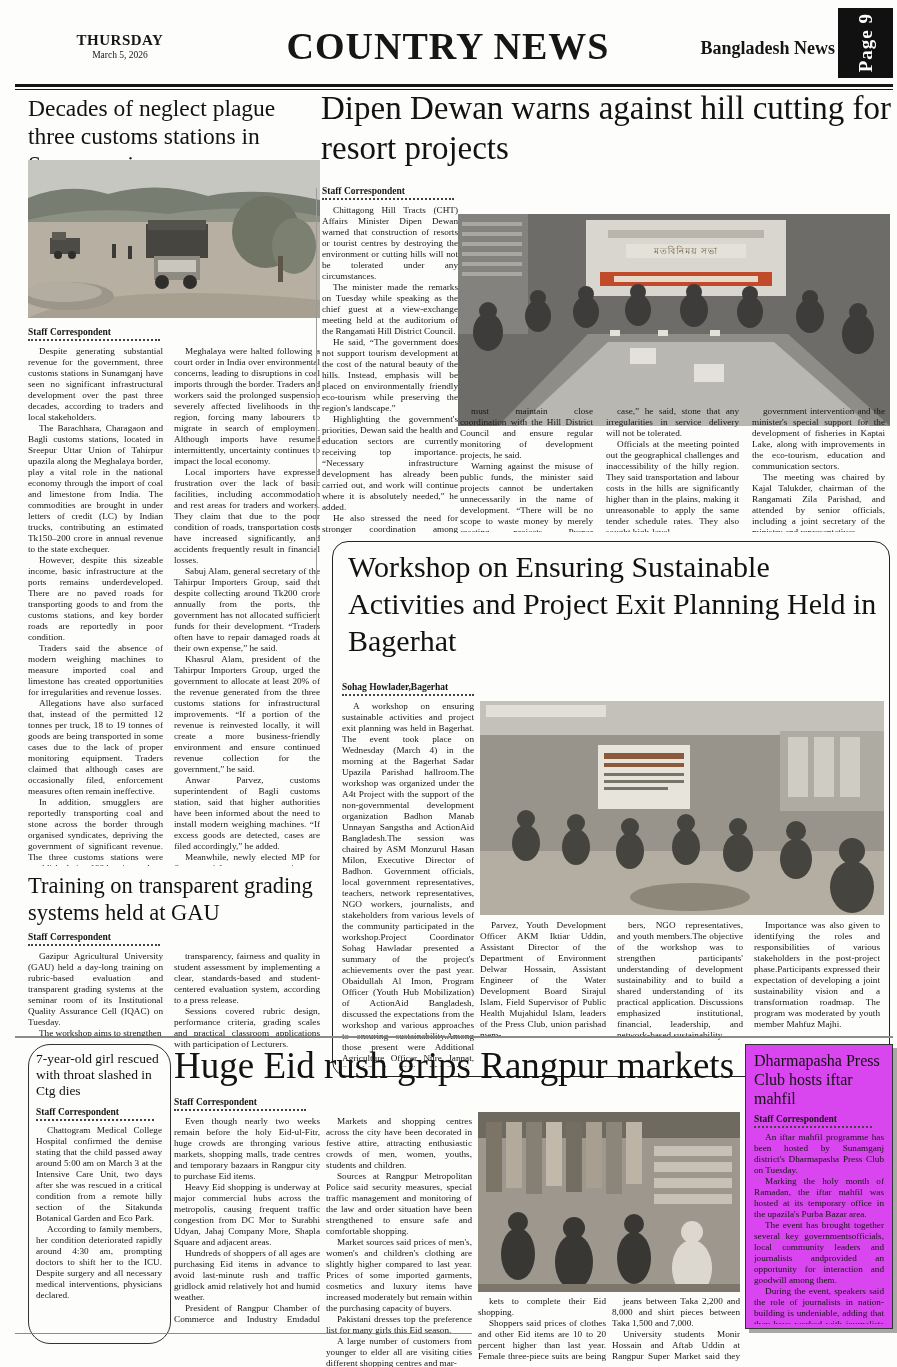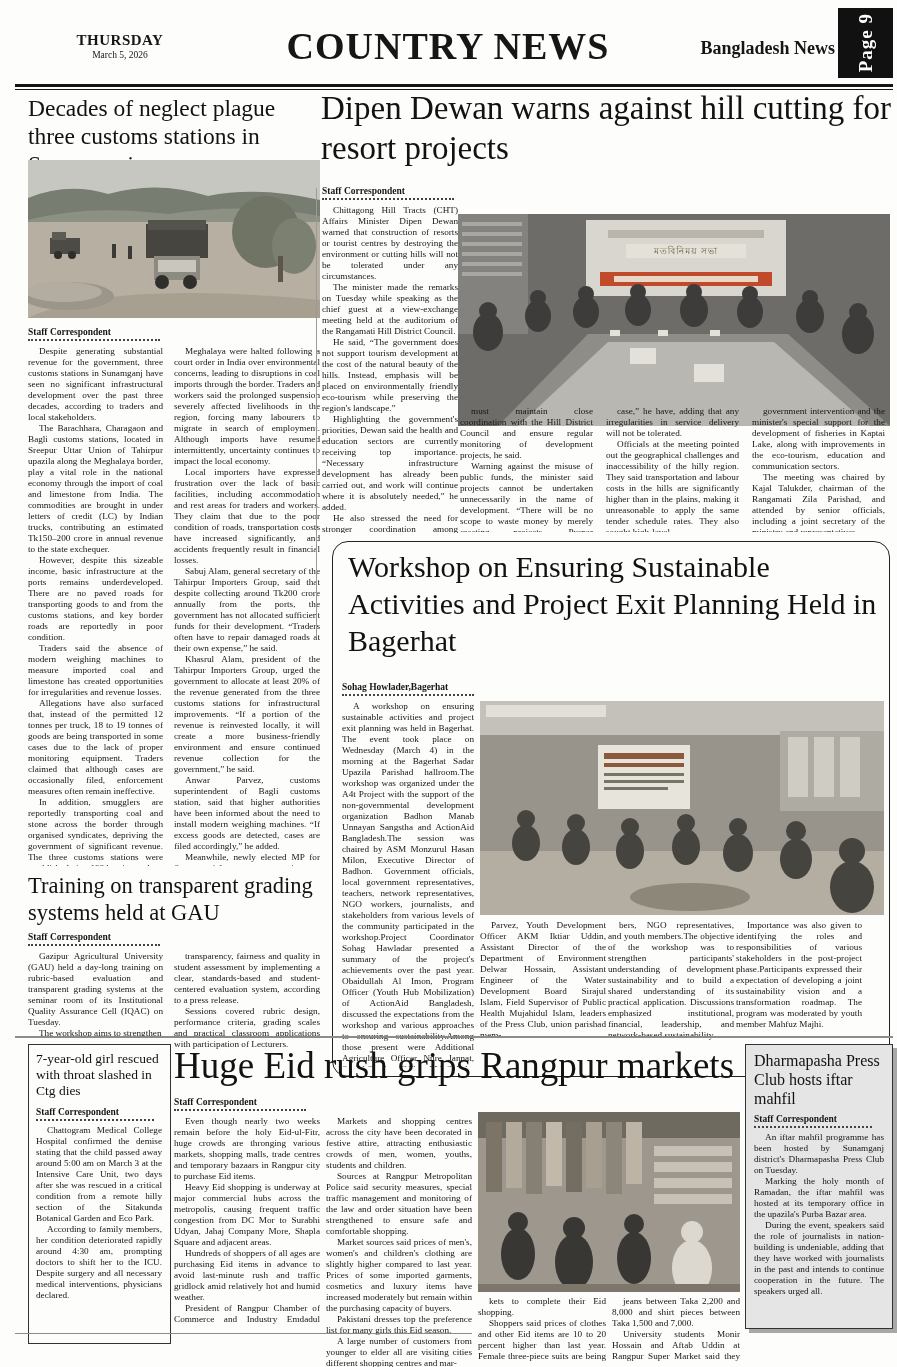--- a/index.html
+++ b/index.html
@@ -171,7 +171,7 @@
           <p class="para">Warning against the misuse of public funds, the minister said projects cannot be undertaken unnecessarily in the name of development. “There will be no scope to waste money by merely creating projects. Proper supervision must be ensured in every</p>
         </div>
       <div class="col" style="width:133px;height:126px;">
-          <p class="para">case,” he have, adding that any irregularities in service delivery will not be tolerated.</p>
+          <p class="para">case,” he said, stone that any irregularities in service delivery will not be tolerated.</p>
           <p class="para">Officials at the meeting pointed out the geographical challenges and inaccessibility of the hilly region. They said transportation and labour costs in the hills are significantly higher than in the plains, making it unreasonable to apply the same tender schedule rates. They also sought high-level</p>
         </div>
       <div class="col" style="width:133px;height:126px;font-family:Liberation Serif, serif;">

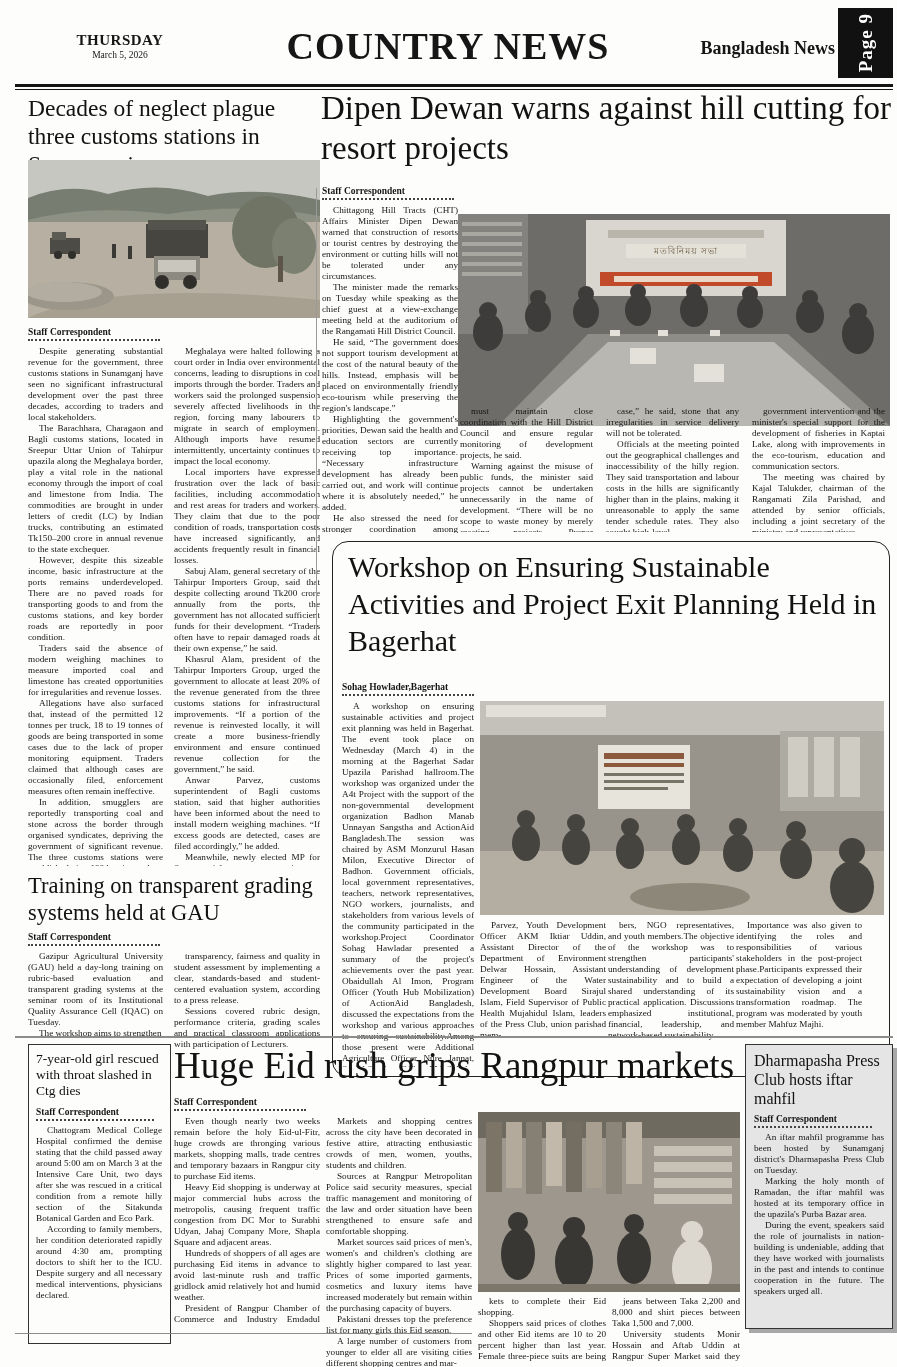--- a/index.html
+++ b/index.html
@@ -229,7 +229,7 @@
         <ellipse cx="210" cy="196" rx="60" ry="14" fill="#8d8779"></ellipse>
       </svg>
     </div>
-    <div class="abs cols" style="left:480px;top:920px;width:404px;gap:2px;">
+    <div class="abs cols" style="left:480px;top:920px;width:404px;gap:11px;">
       <div class="col" style="width:126px;height:150px;">
           <p class="para">Parvez, Youth Development Officer AKM Iktiar Uddin, Assistant Director of the Department of Environment Delwar Hossain, Assistant Engineer of the Water Development Board Sirajul Islam, Field Supervisor of Public Health Mujahidul Islam, leaders of the Press Club, union parishad mem-</p>
         </div>

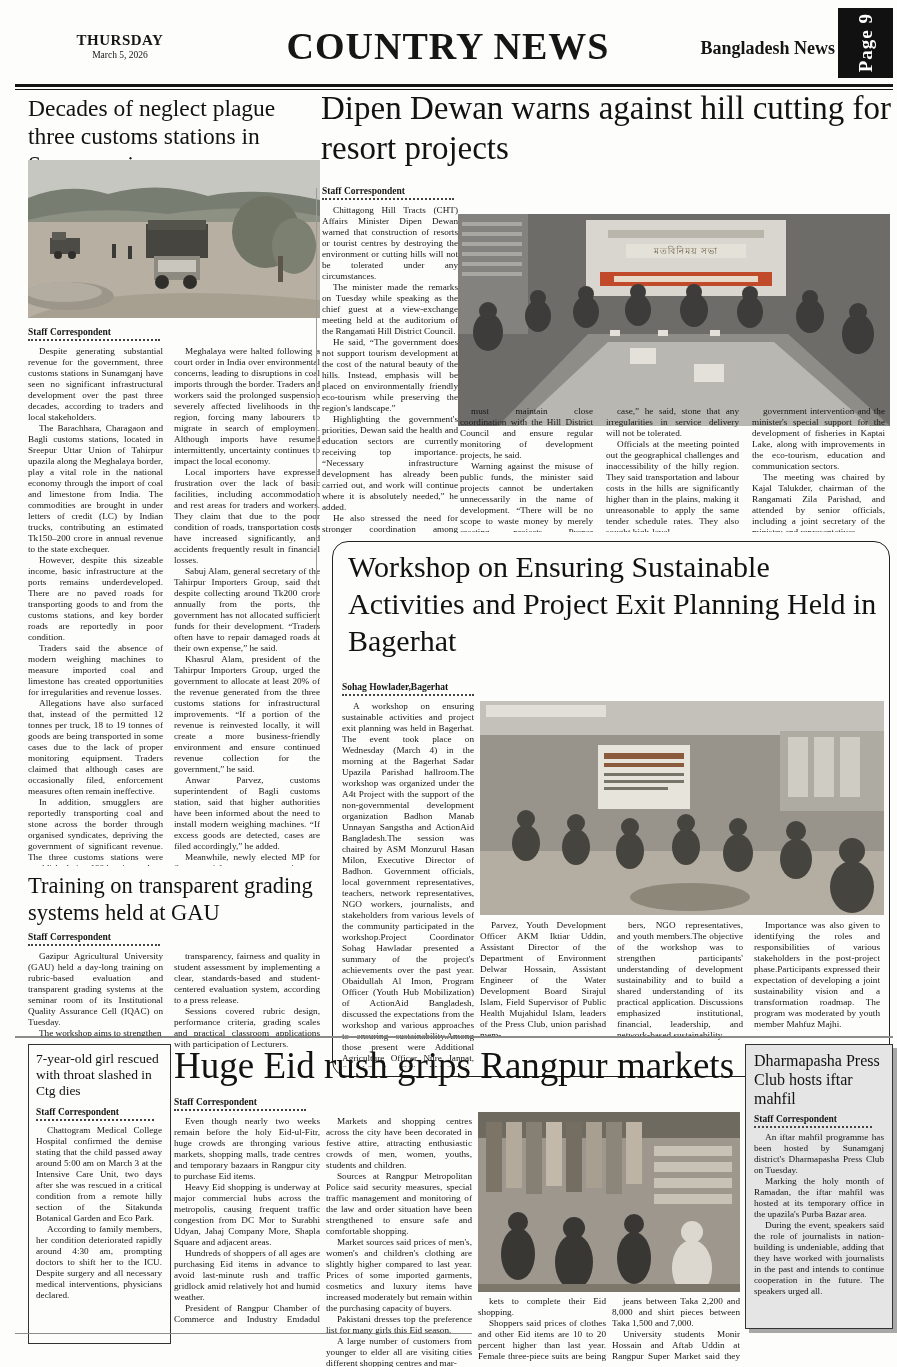--- a/index.html
+++ b/index.html
@@ -259,7 +259,7 @@
 
   <div class="abs hrule" style="left:15px;top:1036px;width:878px;height:2px;"></div>
 
-  <div class="abs plain-box" style="left:28px;top:1044px;width:141px;height:298px;">
+  <div class="abs plain-box" style="left:28px;top:1044px;width:141px;height:298px;border-radius:22px;">
     <div style="padding:6px 7px;">
       <h2 class="hl" style="font-size:13.5px;line-height:16px;">7-year-old girl rescued with throat slashed in Ctg dies</h2>
       <div class="byline" style="margin-top:8px;width:118px;">Staff Correspondent</div>

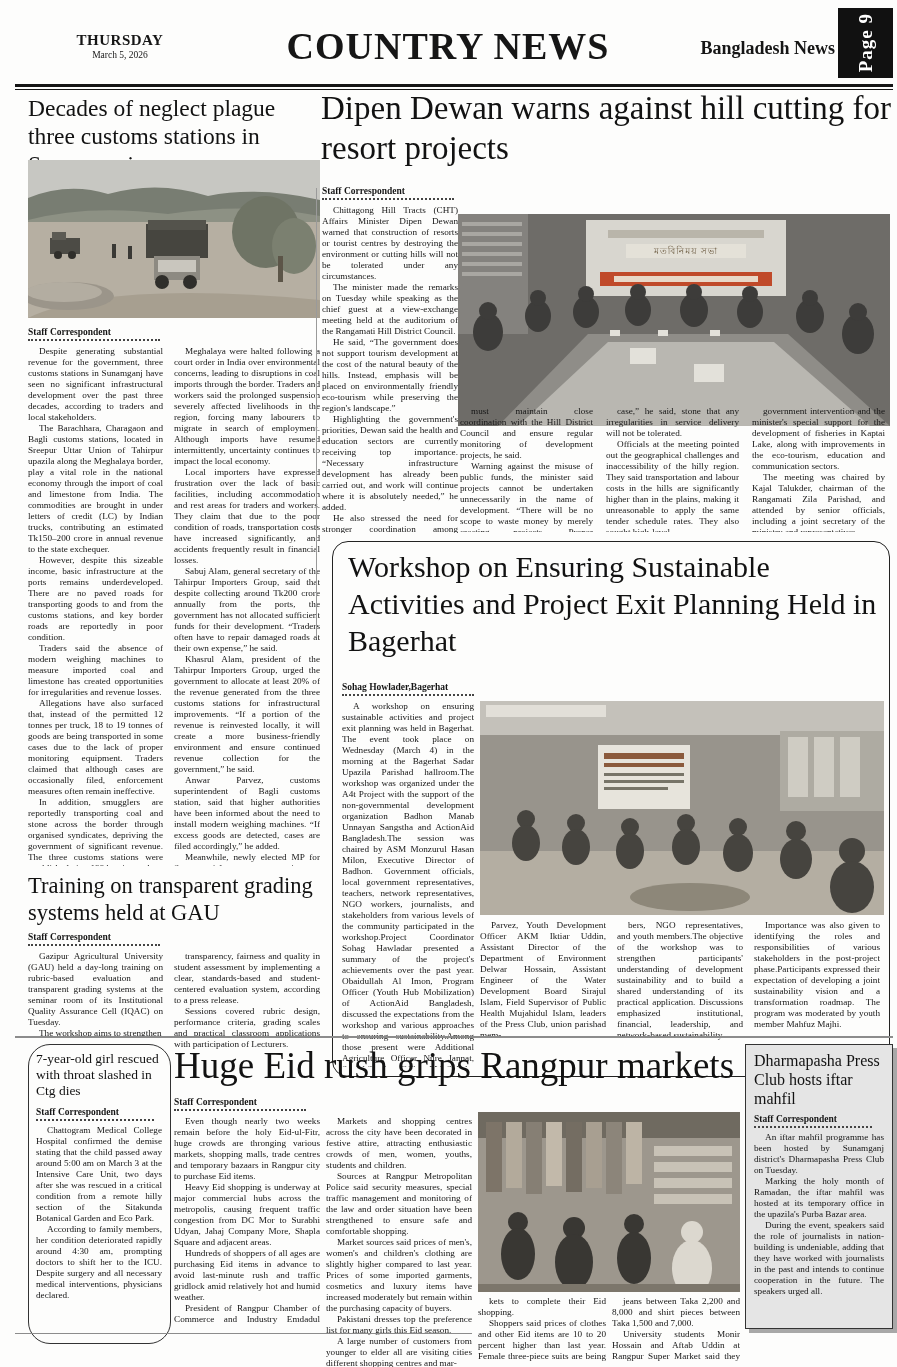--- a/index.html
+++ b/index.html
@@ -29,7 +29,7 @@
   
   .round-box{border:1.5px solid #222;border-radius:16px;background:#fdfdfc;}
   .plain-box{border:1px solid #333;background:#fdfdfc;}
-  .shadow-box{border:1px solid #333;background:#e5e5e5;box-shadow:4px 4px 0 #a8a8a8;}
+  .shadow-box{border:1px solid #333;background:#d946ef;box-shadow:4px 4px 0 #a8a8a8;}
 
   .photo{overflow:hidden;background:#bbb;}
   .photo svg{display:block;width:100%;height:100%;}

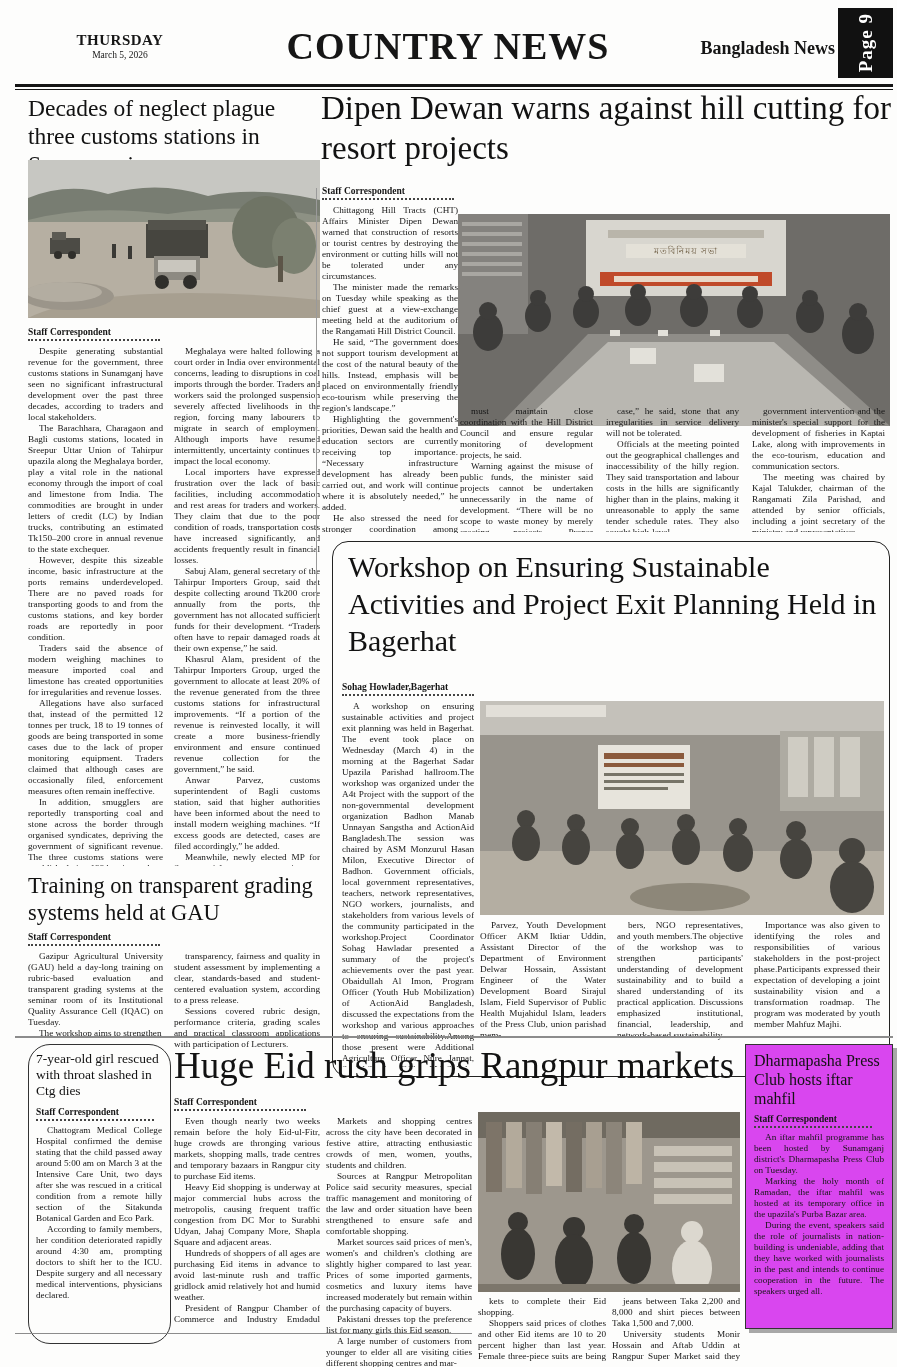--- a/index.html
+++ b/index.html
@@ -339,6 +339,7 @@
       <div class="col" style="width:130px;height:192px;margin-top:4px;">
           <p class="para">An iftar mahfil programme has been hosted by Sunamganj district's Dharmapasha Press Club on Tuesday.</p>
           <p class="para">Marking the holy month of Ramadan, the iftar mahfil was hosted at its temporary office in the upazila's Purba Bazar area.</p>
+          <p class="para">The event has brought together several key governmentsofficials, local community leaders and journalists andprovided an opportunity for interaction and goodwill among them.</p>
           <p class="para">During the event, speakers said the role of journalists in nation-building is undeniable, adding that they have worked with journalists in the past and intends to continue cooperation in the future. The speakers urged all.</p>
         </div>
     </div>

